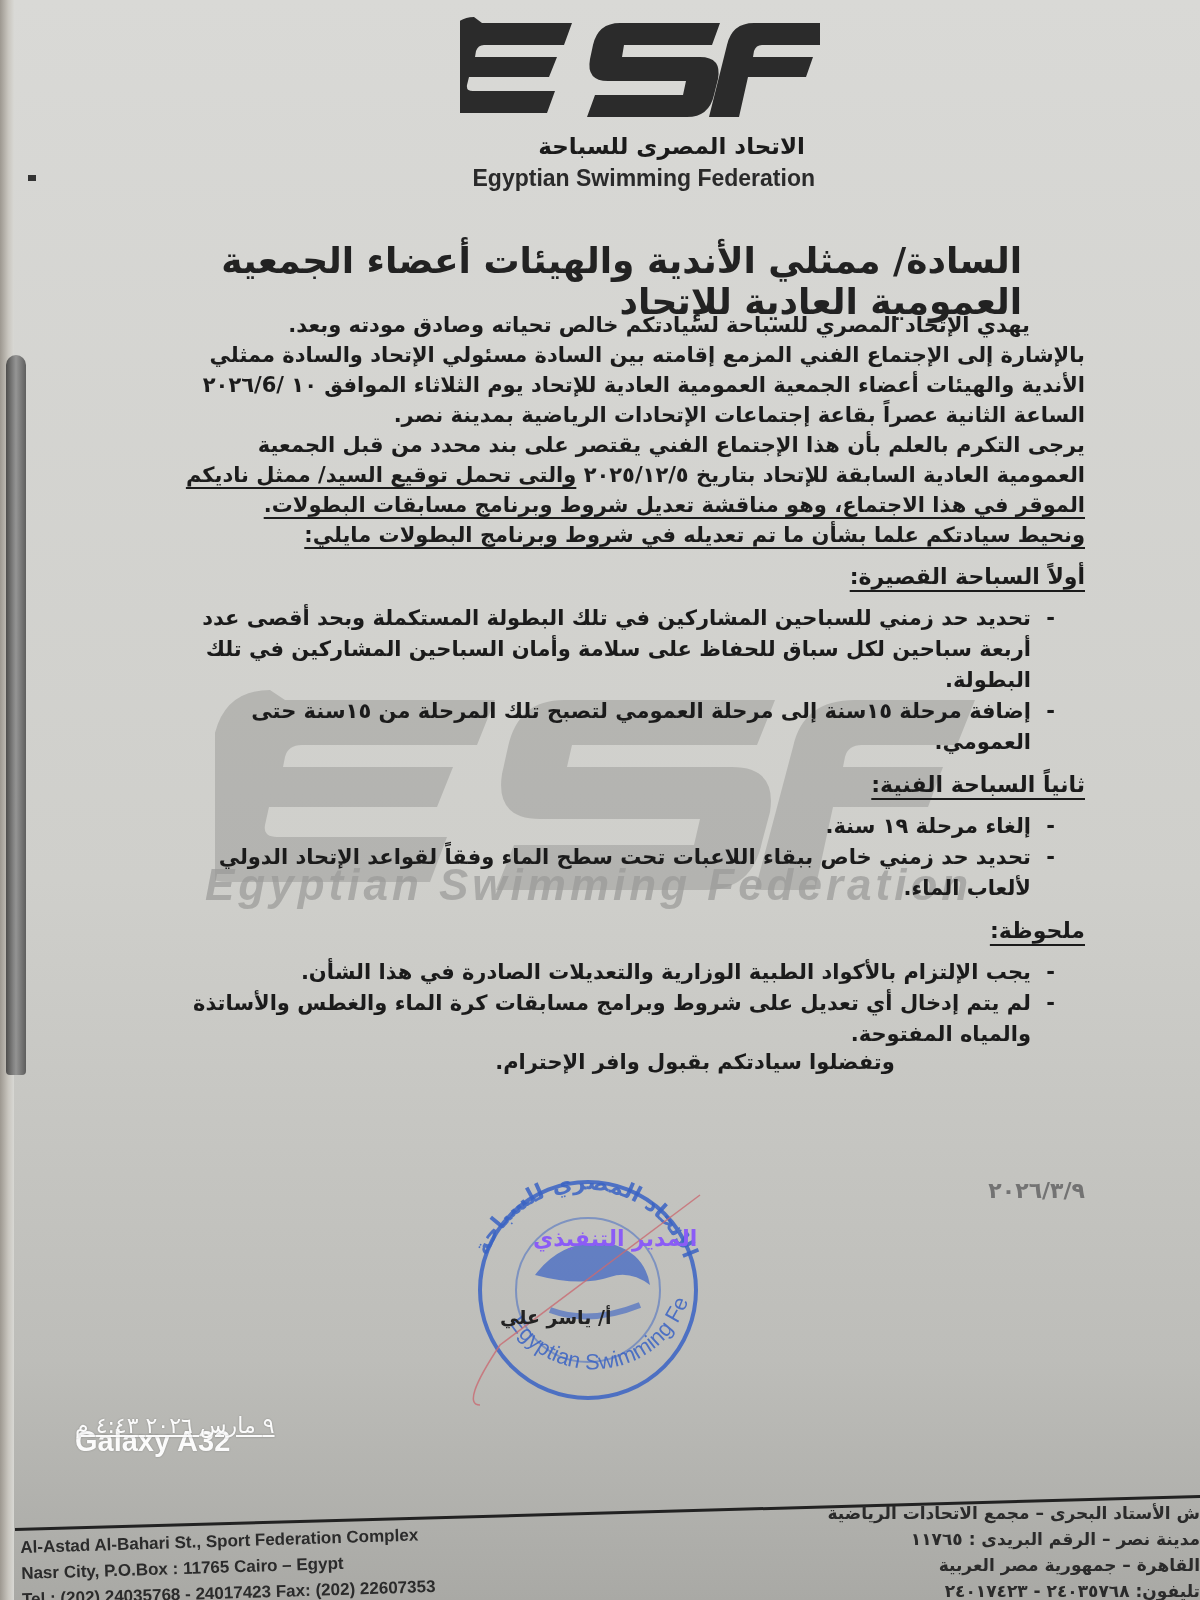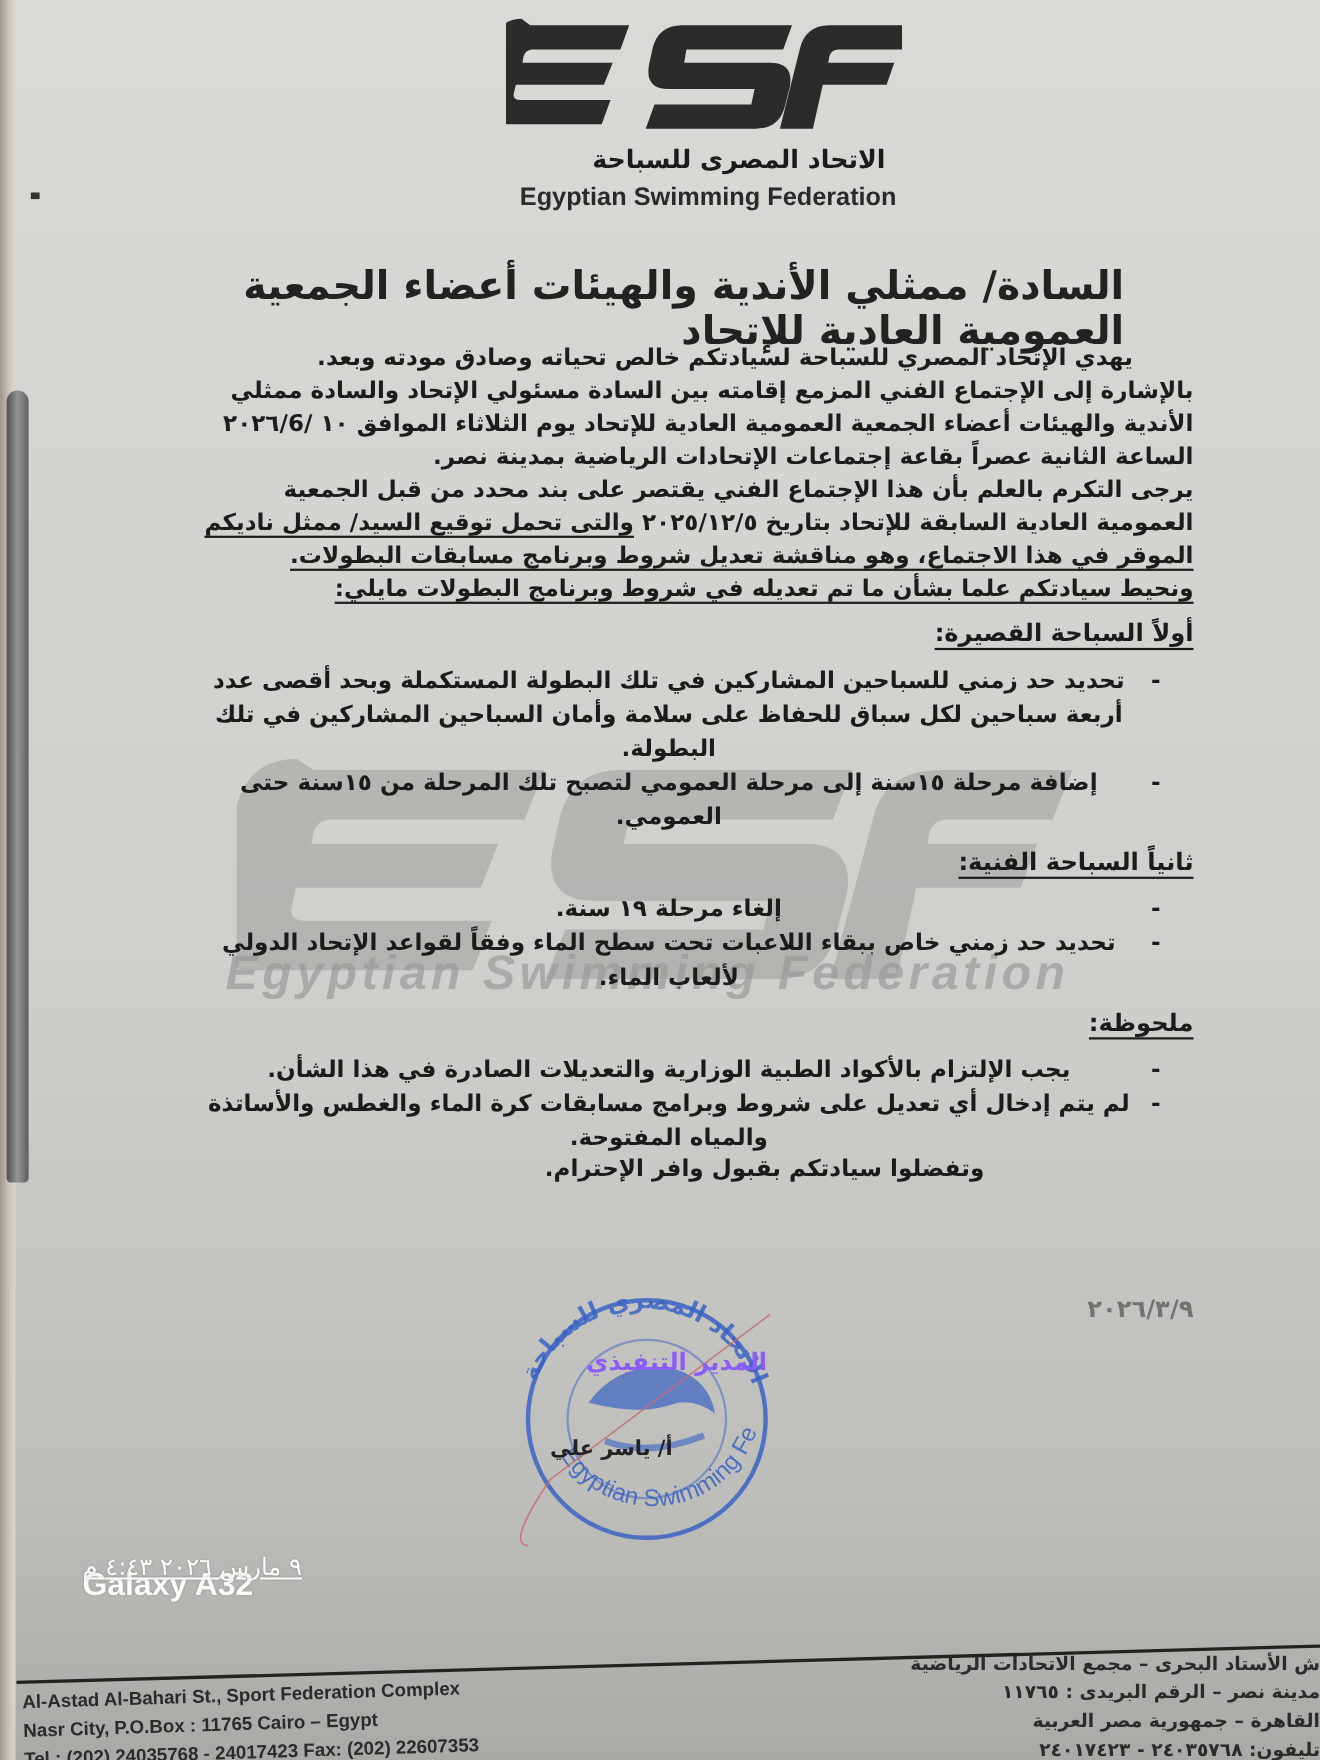--- a/index.html
+++ b/index.html
@@ -46,7 +46,7 @@
   .body-block { top:340px; right:115px; left:auto; width:900px; }
   .u { text-decoration:underline; text-underline-offset:5px; }
   .heading { font-size:22px; font-weight:bold; text-decoration:underline; text-underline-offset:6px; margin:14px 0; }
-  ul.items { list-style:none; margin:0; padding:0 30px 0 0;text-align:center; }
+  ul.items { list-style:none; margin:0; padding:0 30px 0 0; }
   ul.items li { position:relative; font-size:21px; font-weight:bold; line-height:31px; padding-right:24px; }
   ul.items li::before { content:"-"; position:absolute; right:0; top:0; }
   .closing { text-align:center; padding-left:120px; font-size:21px; font-weight:bold; }

